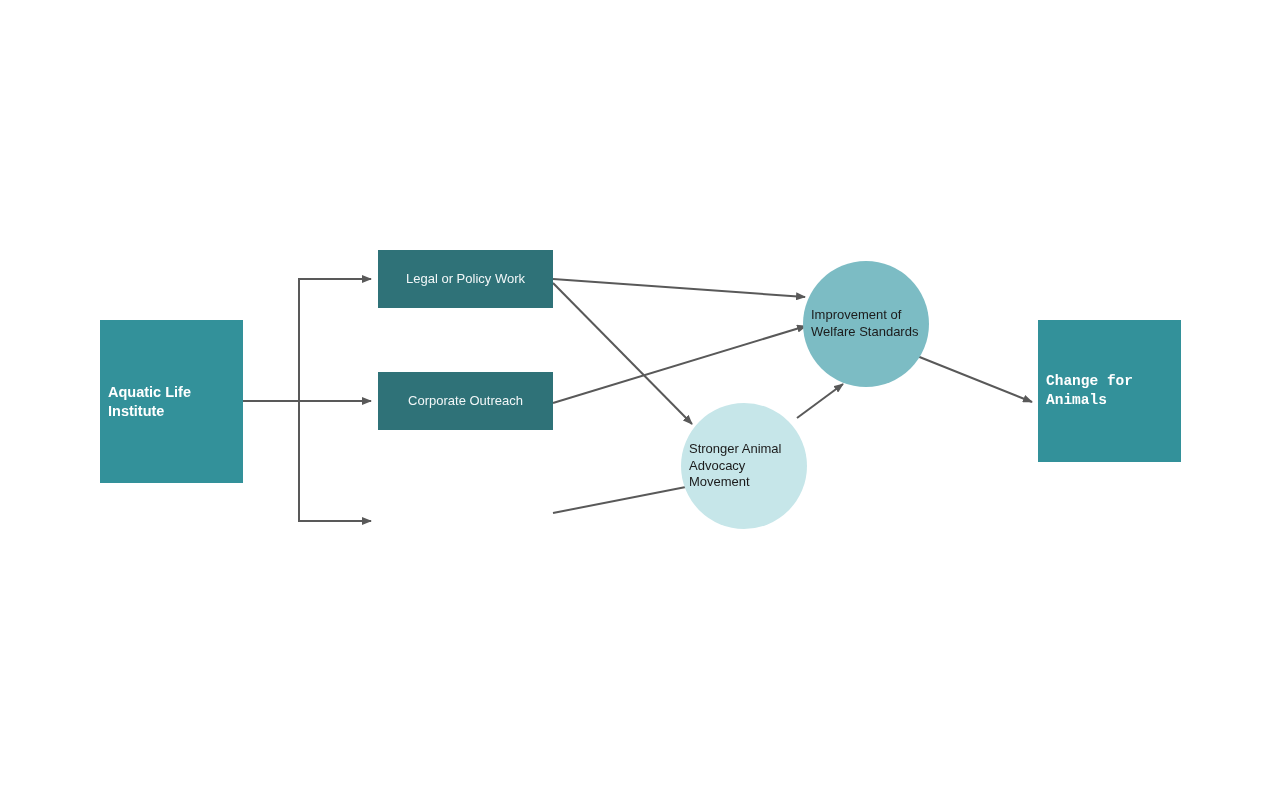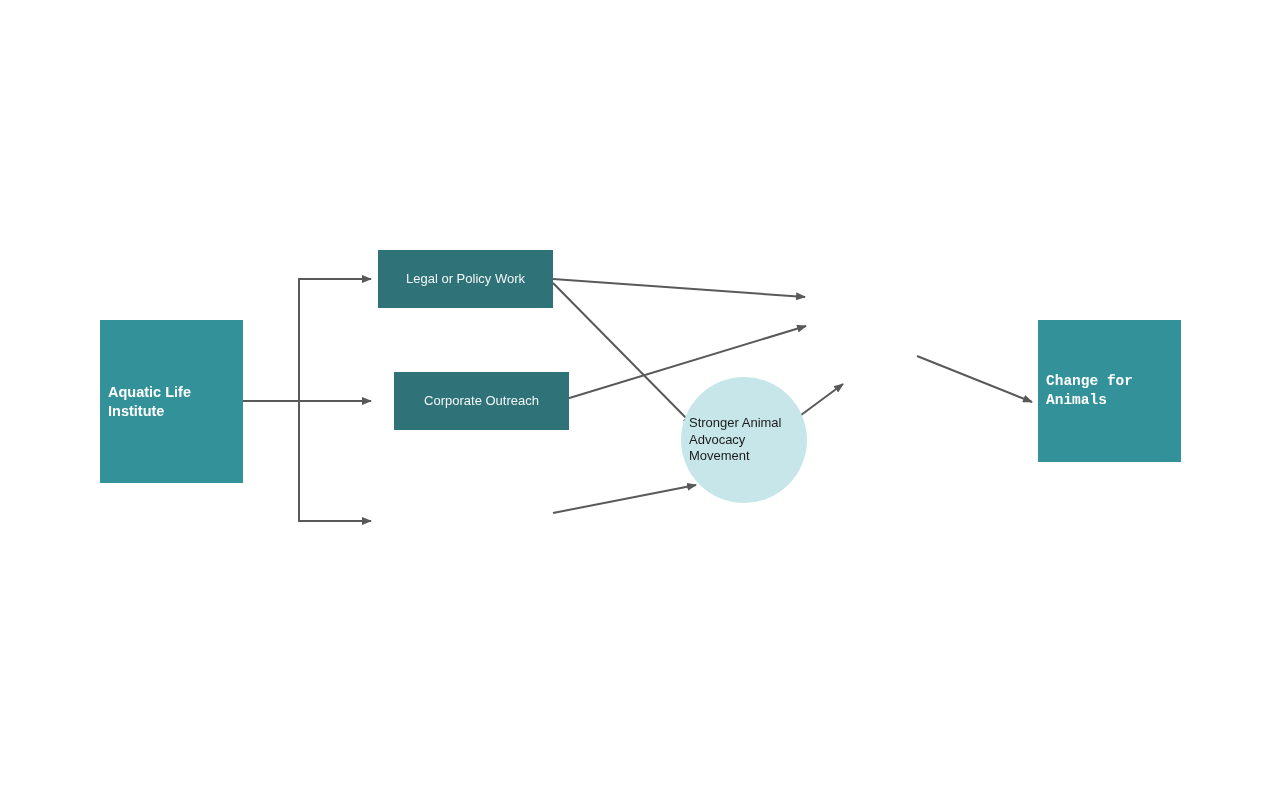--- a/index.html
+++ b/index.html
@@ -115,6 +115,9 @@
     <span class="label">Stronger Animal Advocacy Movement</span>
   </div>
 
+  <div class="node circle circle-mid" style="left:803px; top:261px; width:126px; height:126px;">
+    <span class="label">Improvement of Welfare Standards</span>
+  </div>
 
   <div class="node box-primary" style="left:1038px; top:320px; width:143px; height:142px;font-family:Liberation Mono, monospace;">
     <span class="label">Change for Animals</span>

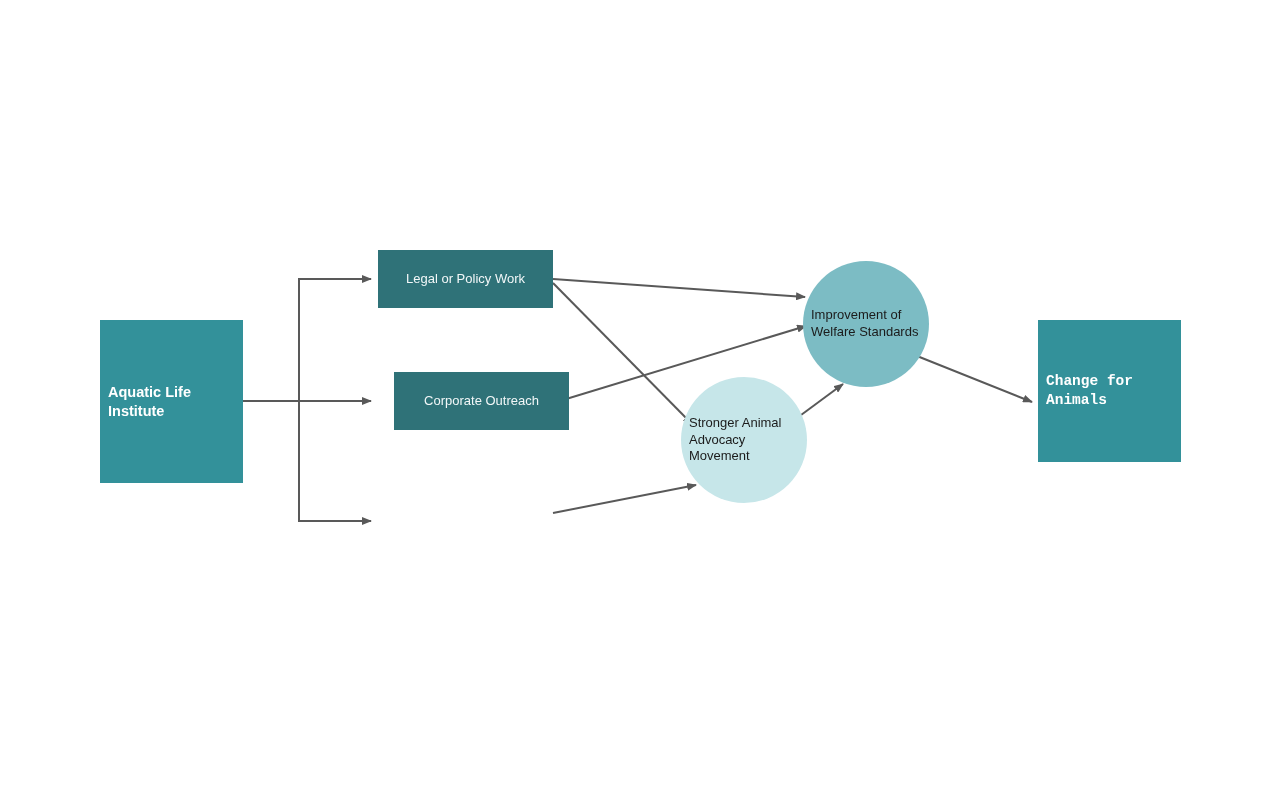--- a/index.html
+++ b/index.html
@@ -106,7 +106,7 @@
     <span class="label">Legal or Policy Work</span>
   </div>
 
-  <div class="node box-activity" style="left:378px; top:372px; width:175px; height:58px;margin-left:16px;">
+  <div class="node box-activity" style="left:378px; top:372px; width:175px; height:58px;">
     <span class="label">Corporate Outreach</span>
   </div>
 

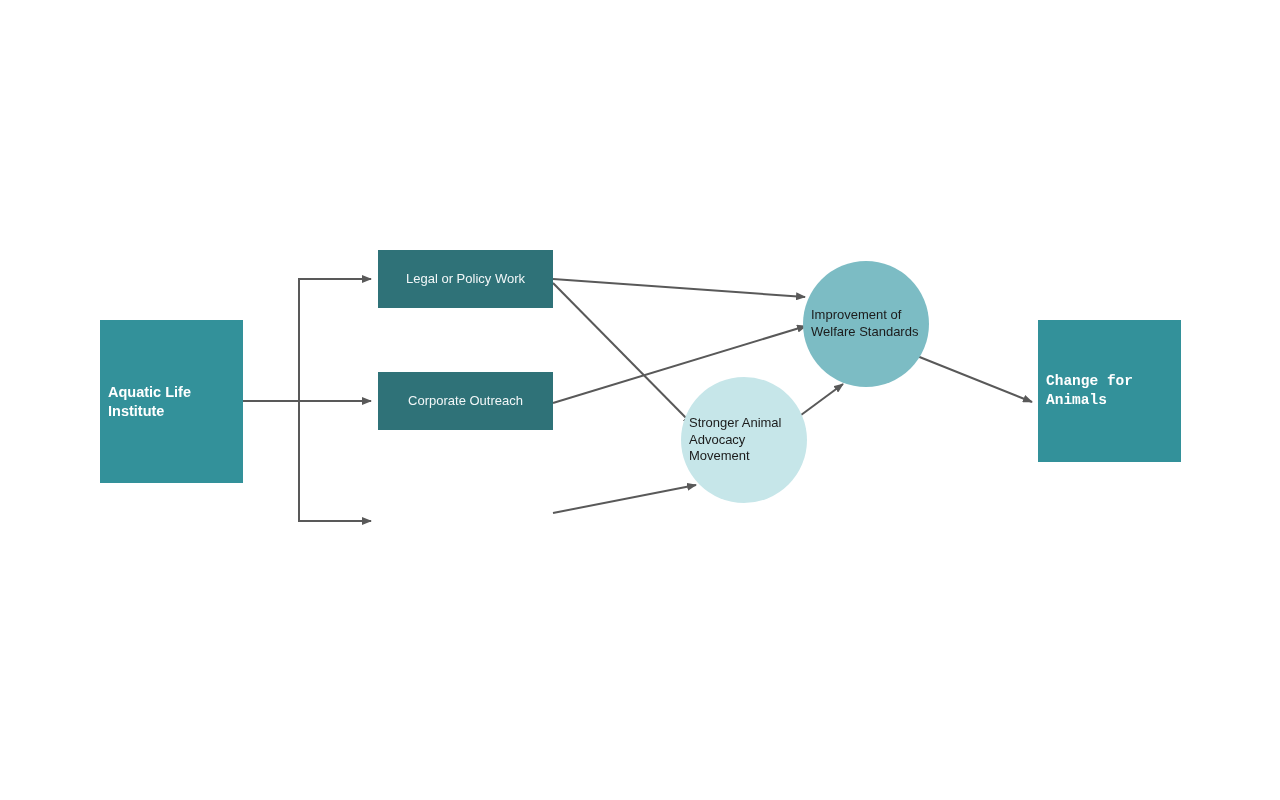--- a/index.html
+++ b/index.html
@@ -111,7 +111,7 @@
   </div>
 
 
-  <div class="node circle circle-light" style="left:681px; top:377px; width:126px; height:126px;">
+  <div class="node circle circle-light" style="left:681px; top:403px; width:126px; height:126px;">
     <span class="label">Stronger Animal Advocacy Movement</span>
   </div>
 

